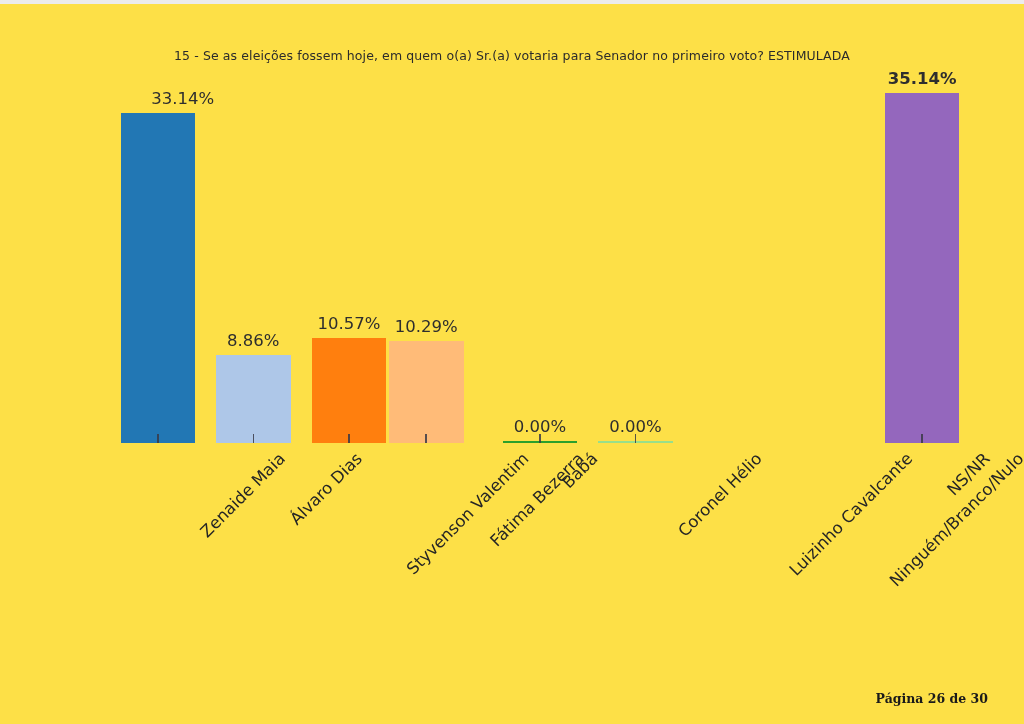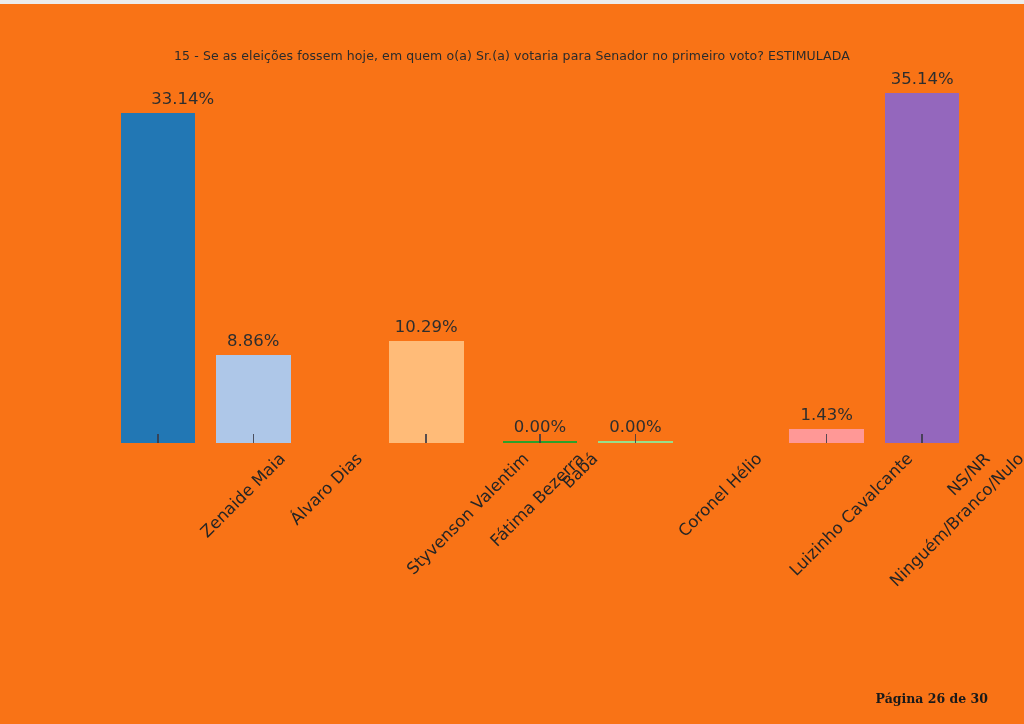--- a/index.html
+++ b/index.html
@@ -20,7 +20,7 @@
     left: 0; top: 0;
     width: 1024px;
     height: 724px;
-    background: #f97316;
+    background: #fde047;
   }
   .page-edge-top {
     position: absolute;

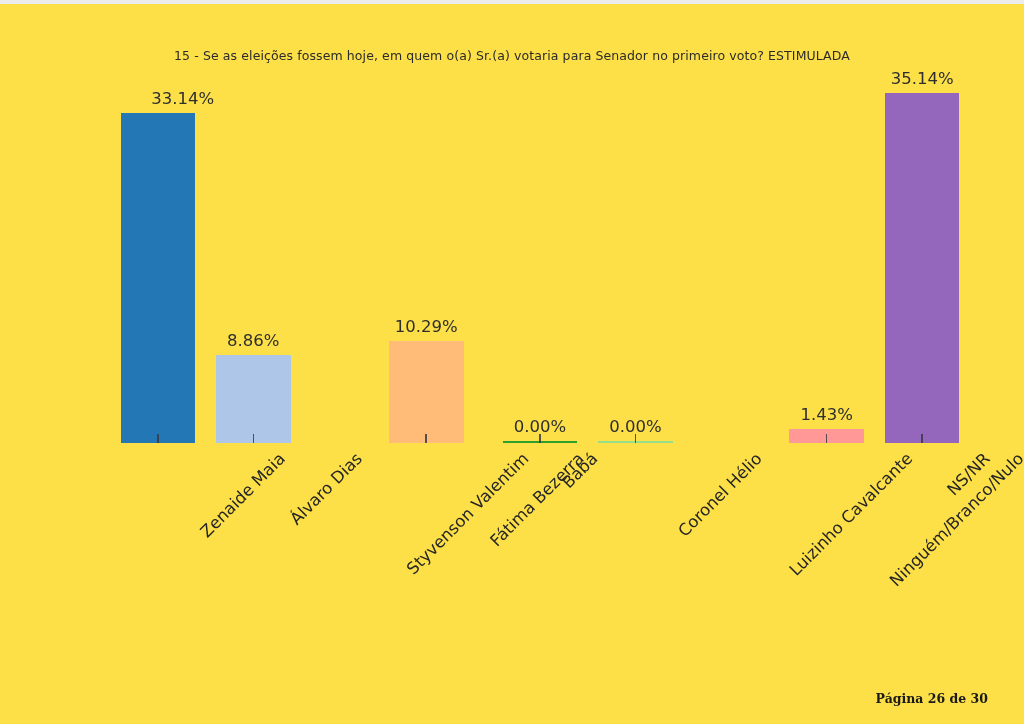--- a/index.html
+++ b/index.html
@@ -164,7 +164,7 @@
       <div class="bar-slot" style="left: 774.956px; width: 74.5333px;">
         <div class="bar" title="NS/NR 35.14%" style="height: 349.575px; background: rgb(148, 103, 189);"></div>
         <div class="bar-tick"></div>
-        <div class="bar-label" style="bottom: 354.575px;">35.14%</div>
+        <div class="bar-label" style="bottom: 354.575px; font-weight: bold;">35.14%</div>
       </div>
     </div>
 

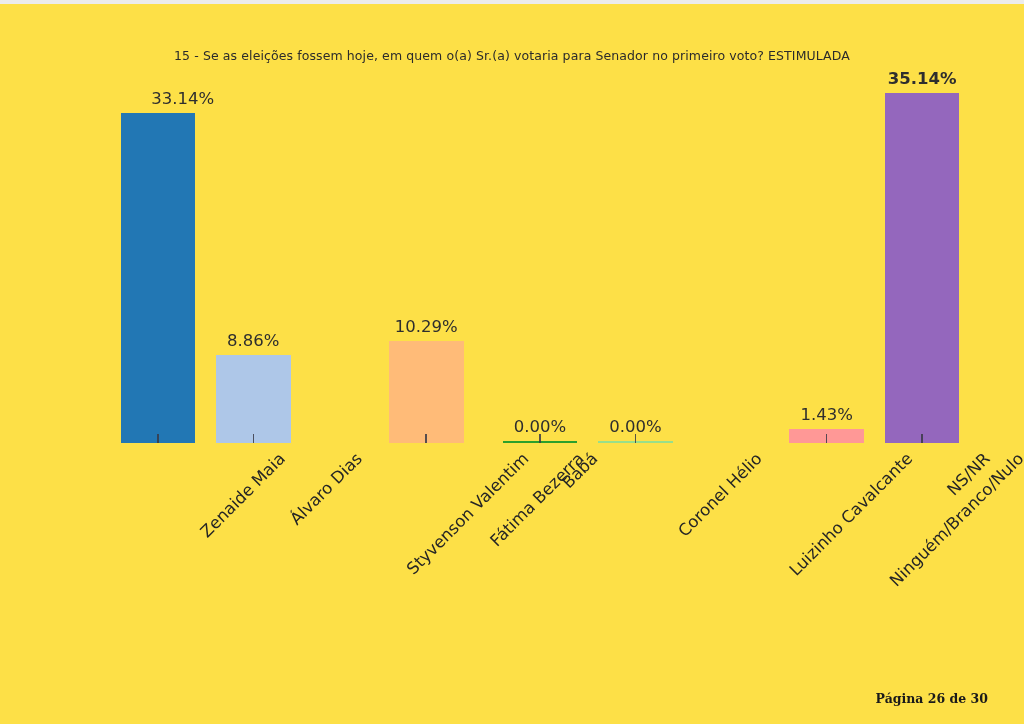--- a/index.html
+++ b/index.html
@@ -141,6 +141,11 @@
         <div class="bar-tick"></div>
         <div class="bar-label" style="bottom: 93.1397px;">8.86%</div>
       </div>
+      <div class="bar-slot" style="left: 201.622px; width: 74.5333px;">
+        <div class="bar" title="Styvenson Valentim 10.57%" style="height: 105.151px; background: rgb(255, 127, 14);"></div>
+        <div class="bar-tick"></div>
+        <div class="bar-label" style="bottom: 110.151px;">10.57%</div>
+      </div>
       <div class="bar-slot" style="left: 279px; width: 74.5333px;">
         <div class="bar" title="Fátima Bezerra 10.29%" style="height: 102.365px; background: rgb(255, 187, 120);"></div>
         <div class="bar-tick"></div>

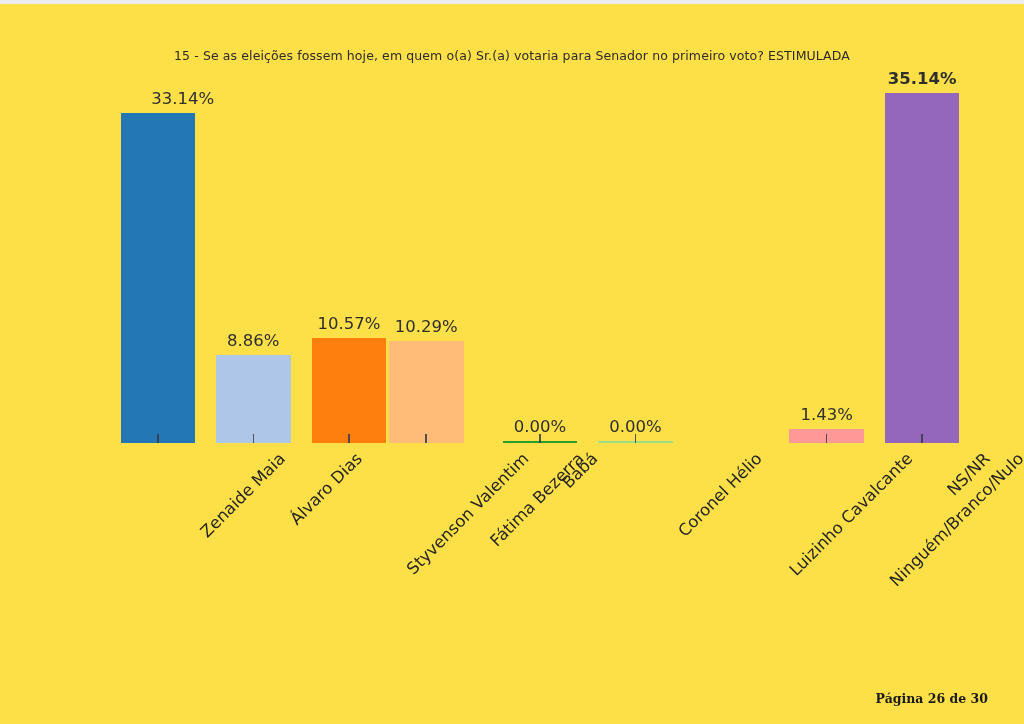--- a/index.html
+++ b/index.html
@@ -161,11 +161,6 @@
         <div class="bar-tick"></div>
         <div class="bar-label" style="bottom: 7px;">0.00%</div>
       </div>
-      <div class="bar-slot" style="left: 679.4px; width: 74.5333px;">
-        <div class="bar" title="Ninguém/Branco/Nulo 1.43%" style="height: 14.2257px; background: rgb(255, 152, 150);"></div>
-        <div class="bar-tick"></div>
-        <div class="bar-label" style="bottom: 19.2257px;">1.43%</div>
-      </div>
       <div class="bar-slot" style="left: 774.956px; width: 74.5333px;">
         <div class="bar" title="NS/NR 35.14%" style="height: 349.575px; background: rgb(148, 103, 189);"></div>
         <div class="bar-tick"></div>

